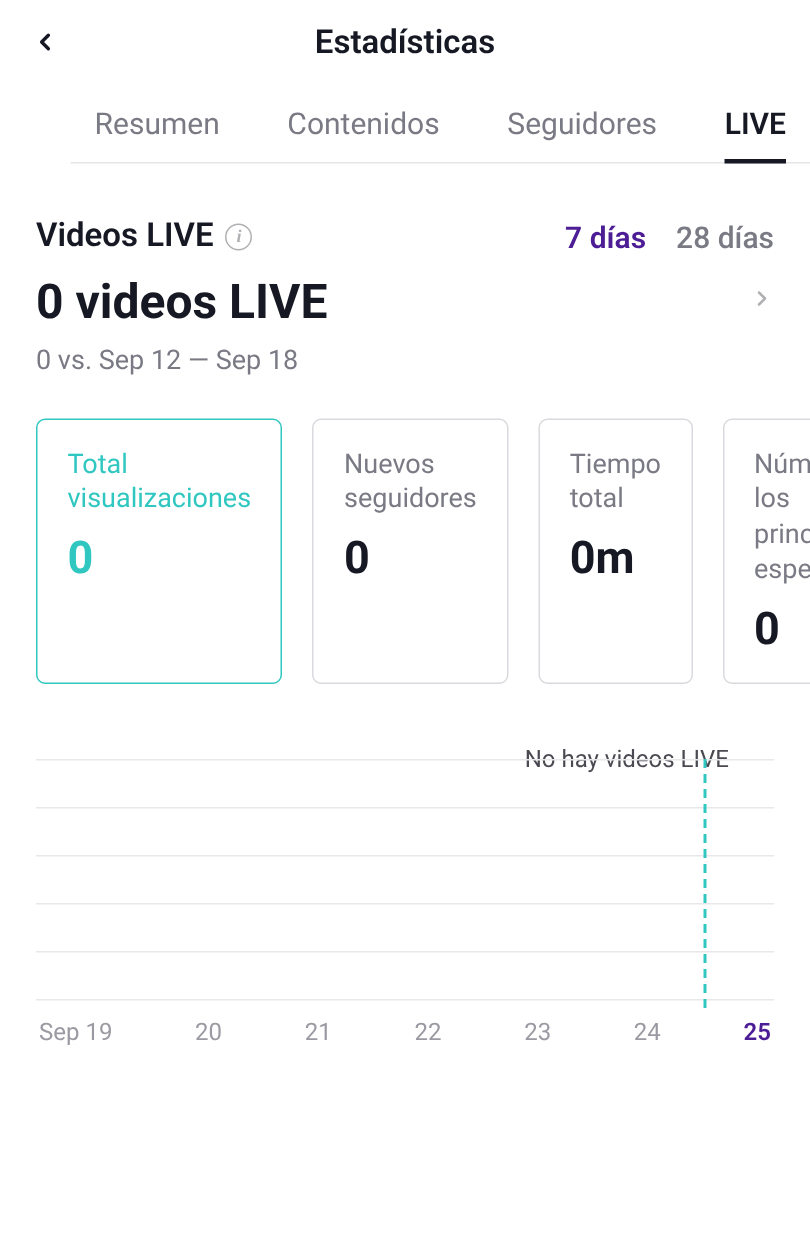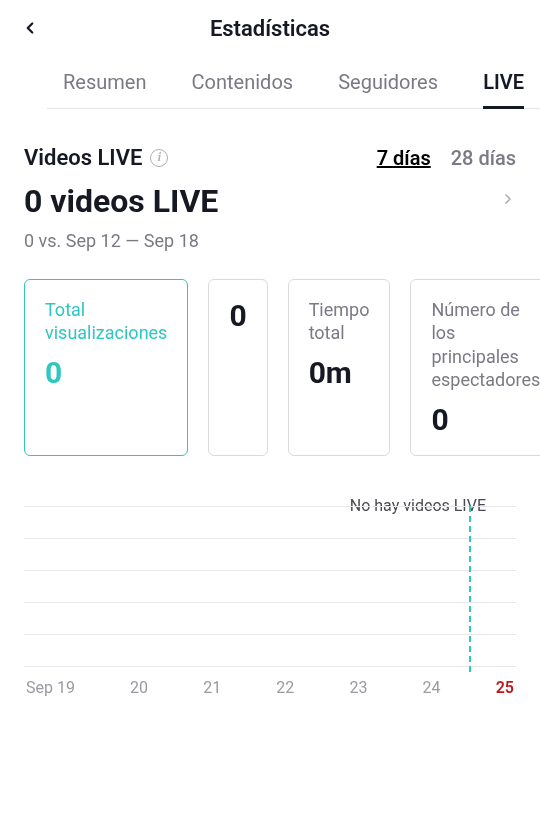--- a/index.html
+++ b/index.html
@@ -102,7 +102,7 @@
       font-weight: 500;
     }
     .range-item { color: #7a7a85; cursor: pointer; }
-    .range-item.active { color: #000000; font-weight: 600; text-decoration: underline; }
+    .range-item.active { color: #4c1d95; font-weight: 600; }
     .summary-row {
       display: flex;
       align-items: center;

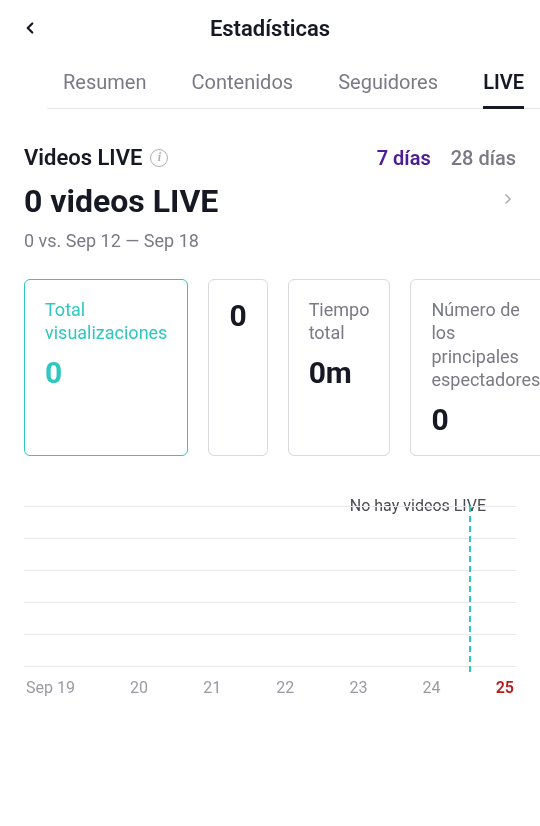--- a/index.html
+++ b/index.html
@@ -242,6 +242,7 @@
       <div class="card-value">0</div>
     </div>
     <div class="card">
+      <div class="card-label">Nuevos seguidores</div>
       <div class="card-value">0</div>
     </div>
     <div class="card">

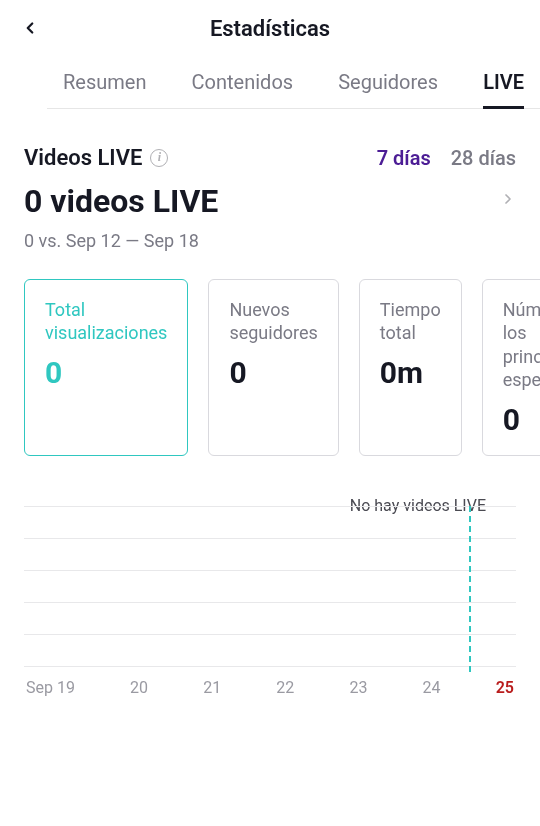--- a/index.html
+++ b/index.html
@@ -191,7 +191,7 @@
       color: #9a9aa2;
       padding: 0 2px;
     }
-    .xaxis .tick.active { color: #b91c1c; font-weight: 600; }
+    .xaxis .tick.active { color: #4c1d95; font-weight: 600; }
   </style>
 </head>
 <body>

